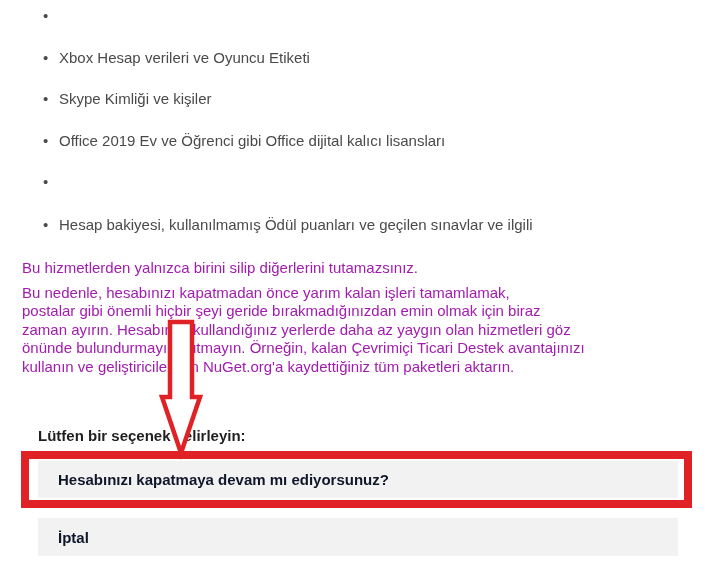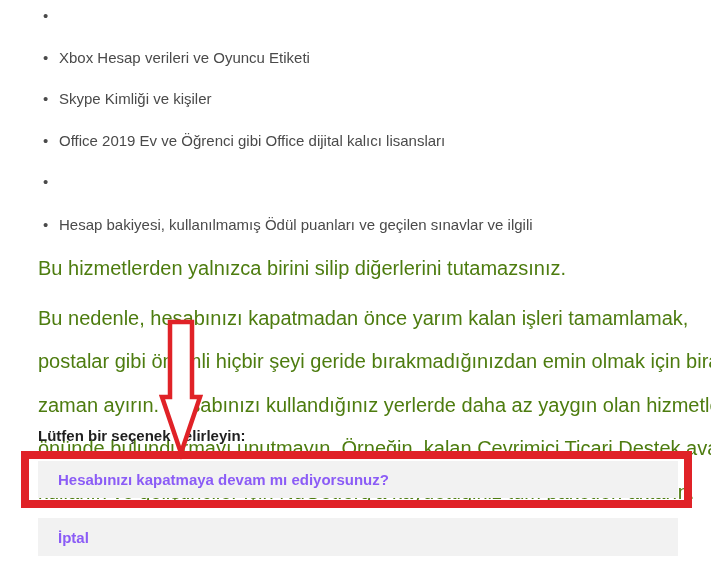--- a/index.html
+++ b/index.html
@@ -33,9 +33,9 @@
   
   .para {
     position: absolute;
-    left: 38px;
-    color: #4d7c0f;
-    font-size: 20px;
+    left: 22px;
+    color: #a21caf;
+    font-size: 15px;
     line-height: 18.4px;
     white-space: nowrap;
   }

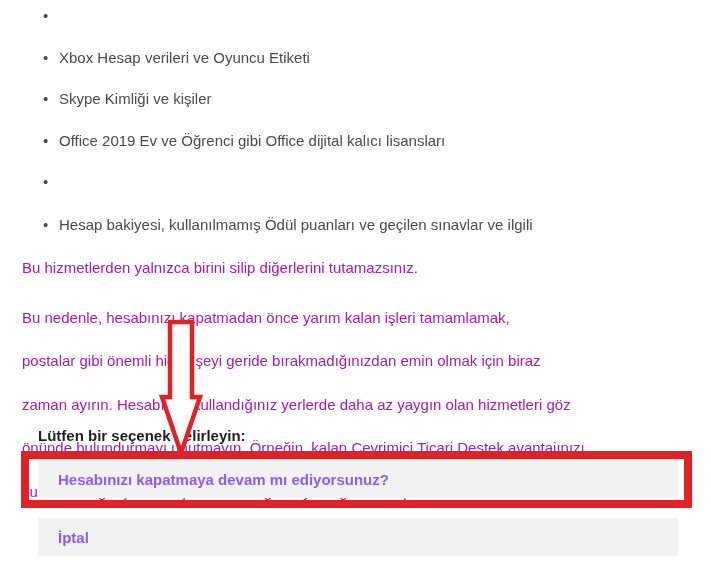--- a/index.html
+++ b/index.html
@@ -39,7 +39,7 @@
     line-height: 18.4px;
     white-space: nowrap;
   }
-  .para div { white-space: nowrap; margin-top: 25px; }
+  .para div { white-space: nowrap; }
 
   
   .options-label {

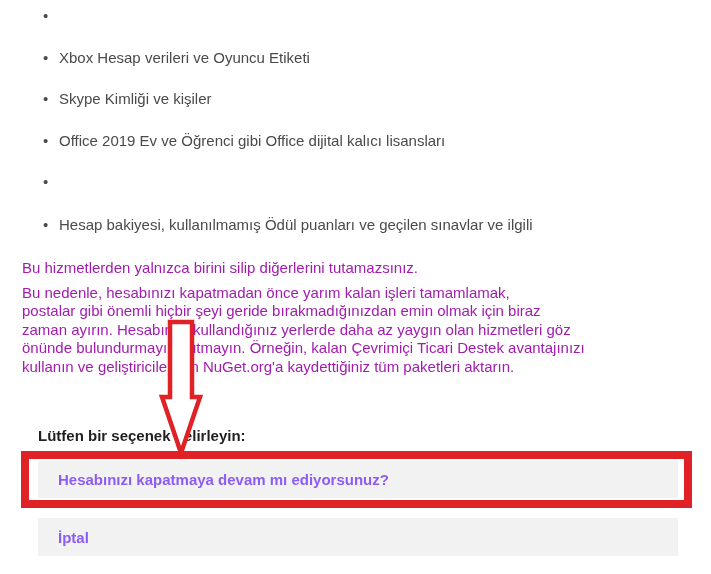--- a/index.html
+++ b/index.html
@@ -65,7 +65,7 @@
     font-family: "Liberation Sans", "DejaVu Sans", sans-serif;
     font-size: 15px;
     font-weight: 600;
-    color: #8b5cf6;
+    color: #0f172a;
     cursor: pointer;
     display: block;
   }

